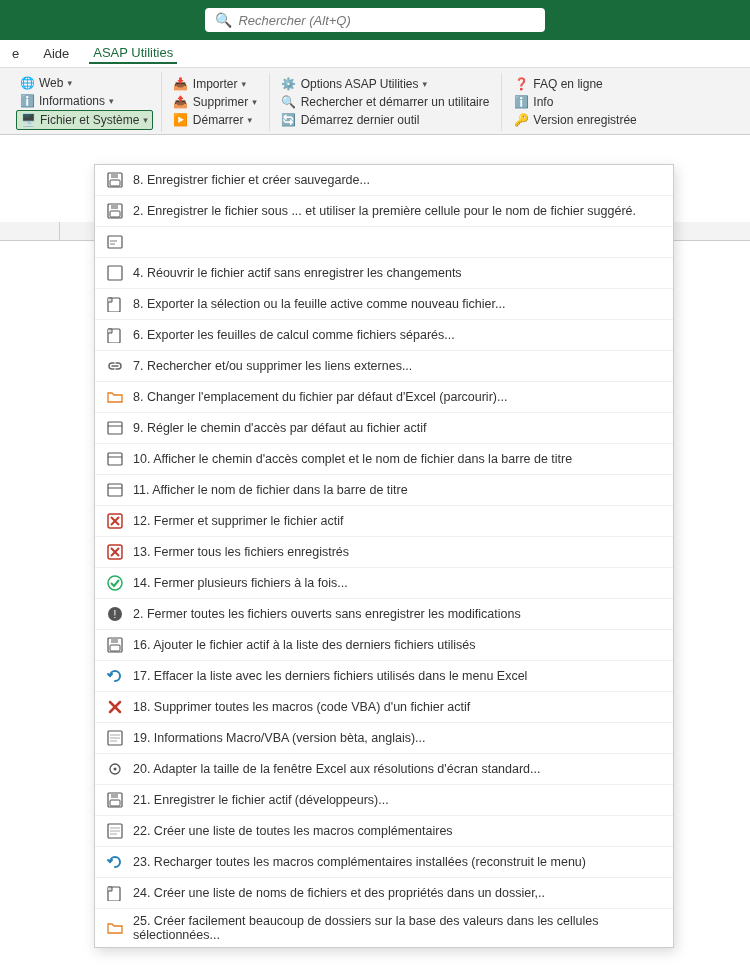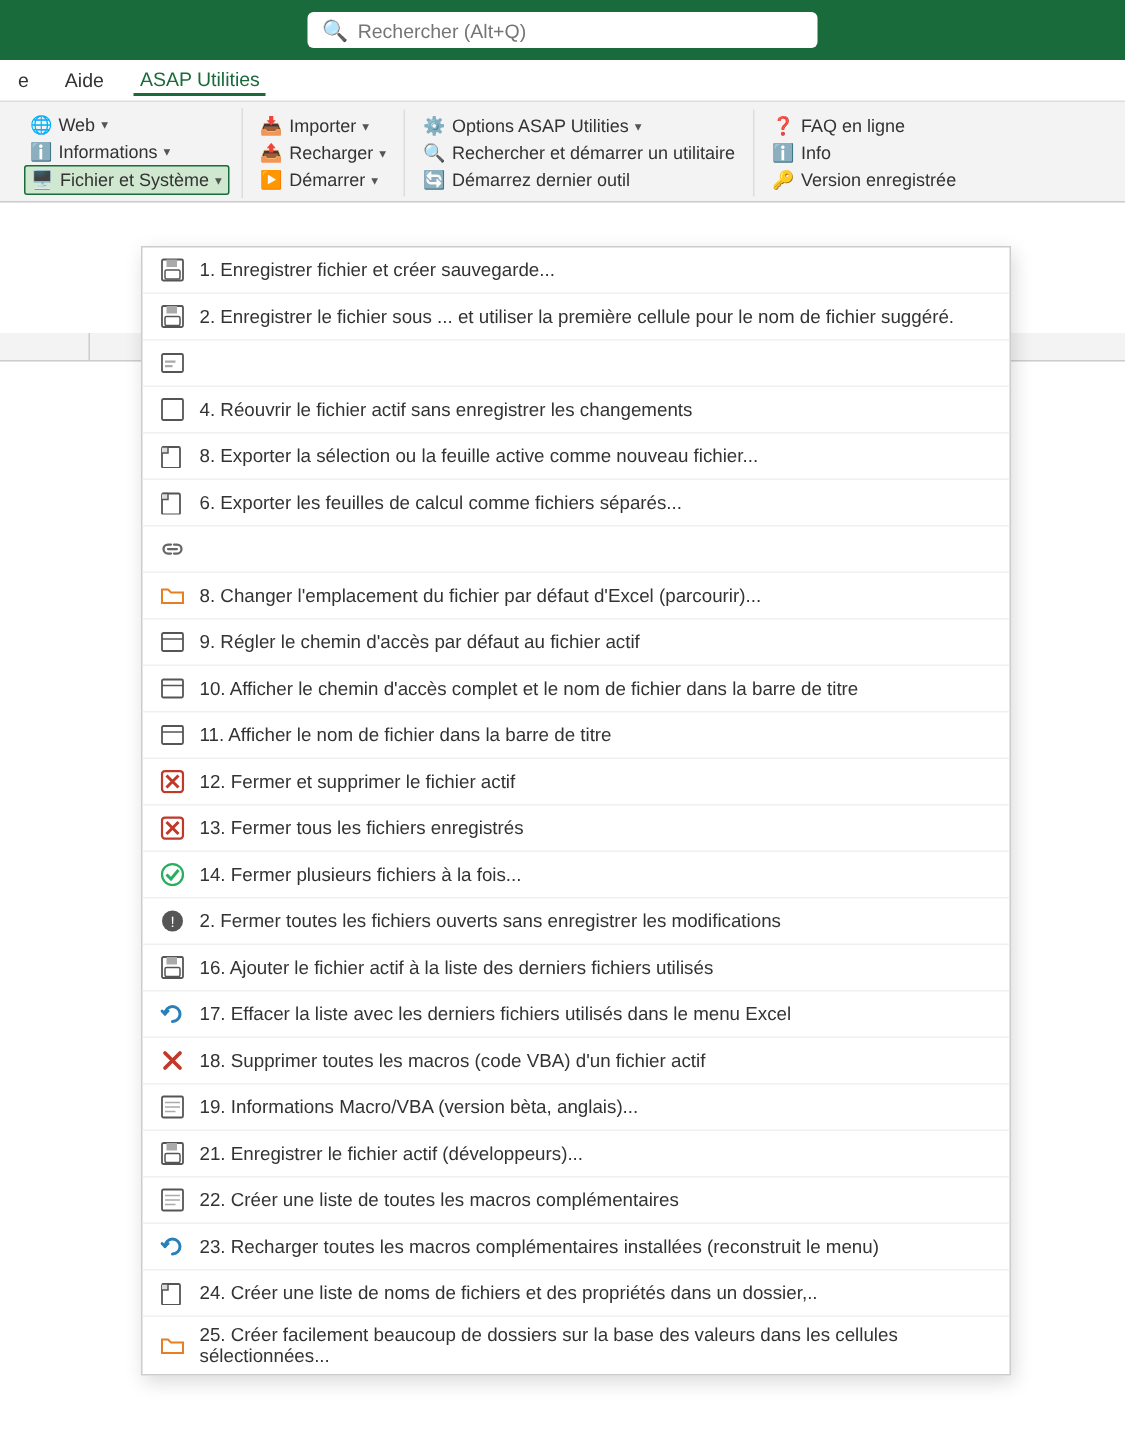--- a/index.html
+++ b/index.html
@@ -29,6 +29,7 @@
       color: #000000;
       width: 100%;
       background: transparent;
+      font-style: italic;
     }
     .search-icon-svg { color: #888; font-size: 14px; }
 

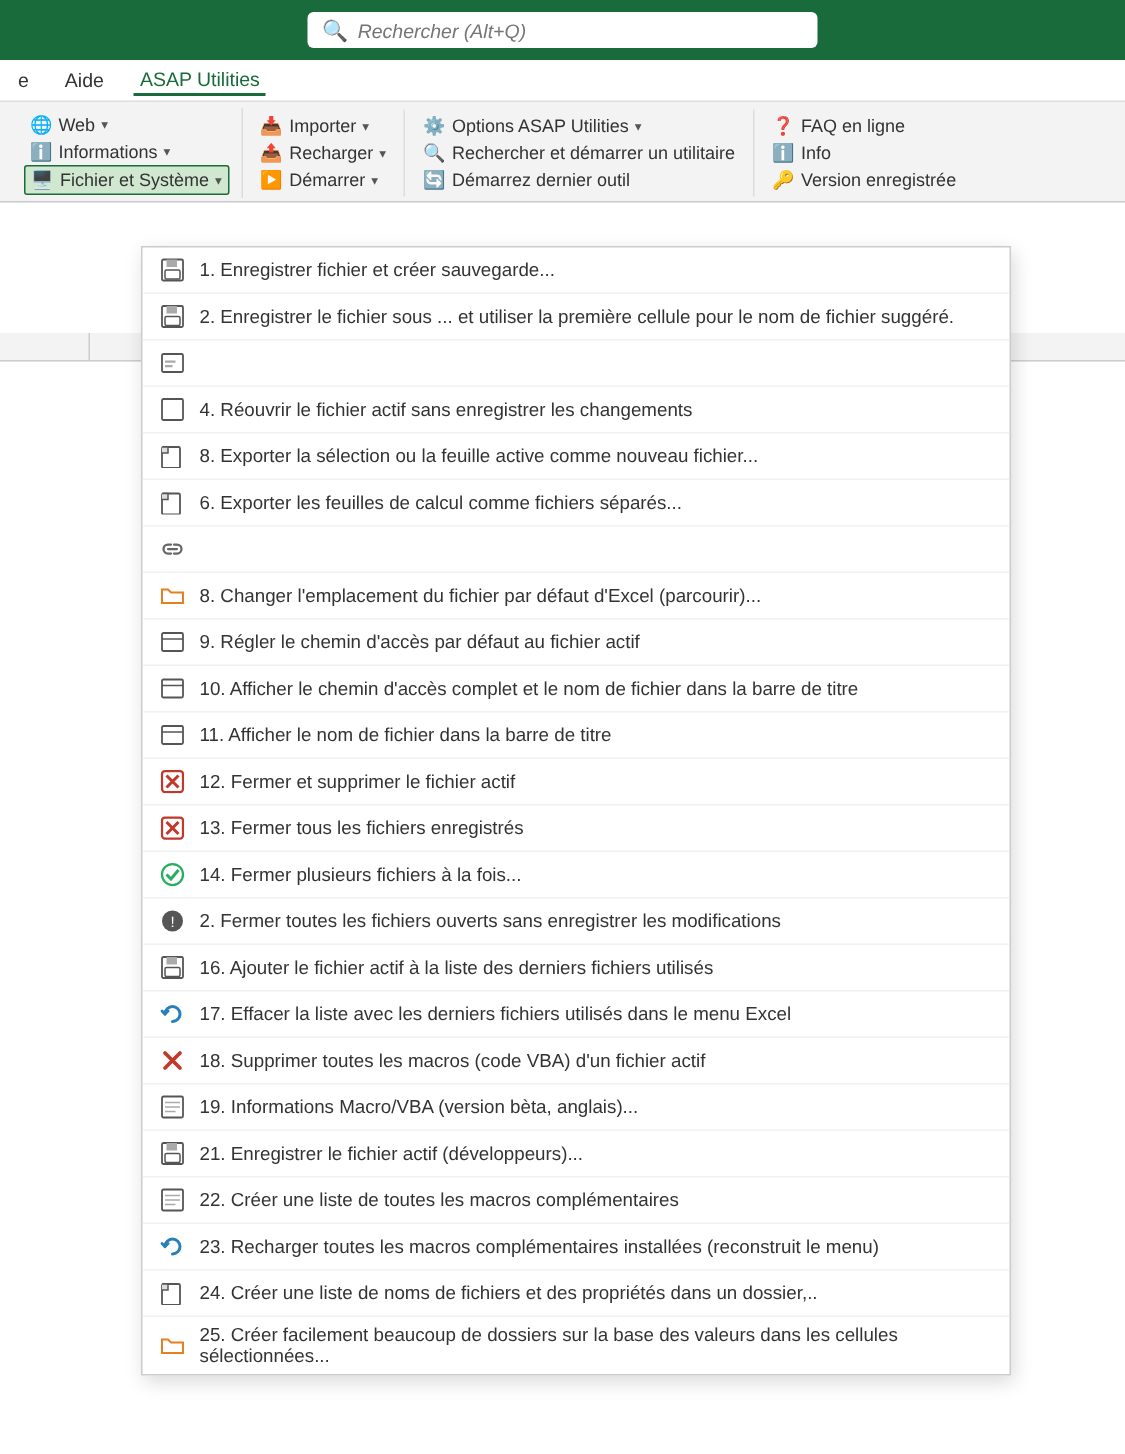--- a/index.html
+++ b/index.html
@@ -194,7 +194,7 @@
       </div>
       <div class="ribbon-btn">
         <span>📤</span>
-        <span>Recharger</span>
+        <span>Supprimer</span>
         <span class="arrow">▾</span>
       </div>
       <div class="ribbon-btn">

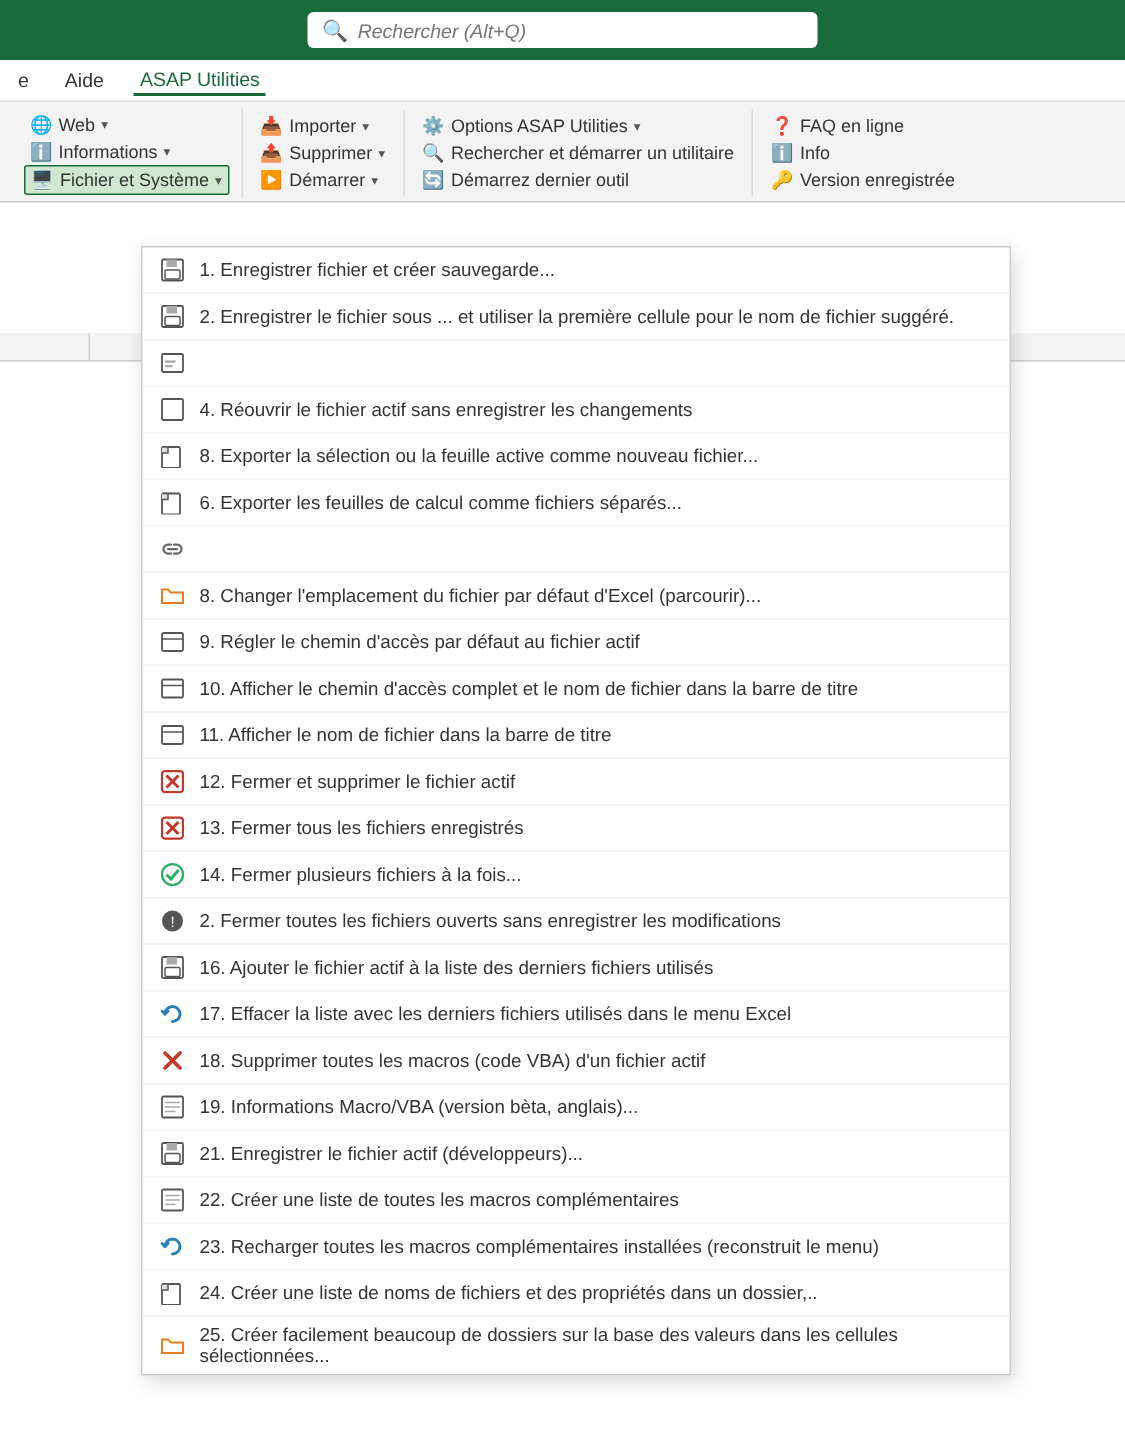--- a/index.html
+++ b/index.html
@@ -247,7 +247,7 @@
           <rect x="3" y="8" width="10" height="6" rx="1" fill="none" stroke="#555" stroke-width="1"></rect>
         </svg>
       </span>
-      <span class="item-text">1. Enregistrer fichier et créer sauvegarde...</span>
+      <span class="item-text">8. Enregistrer fichier et créer sauvegarde...</span>
     </div>
     <div class="dropdown-item">
       <span class="item-icon" style="color: rgb(51, 51, 51); font-style: normal;">

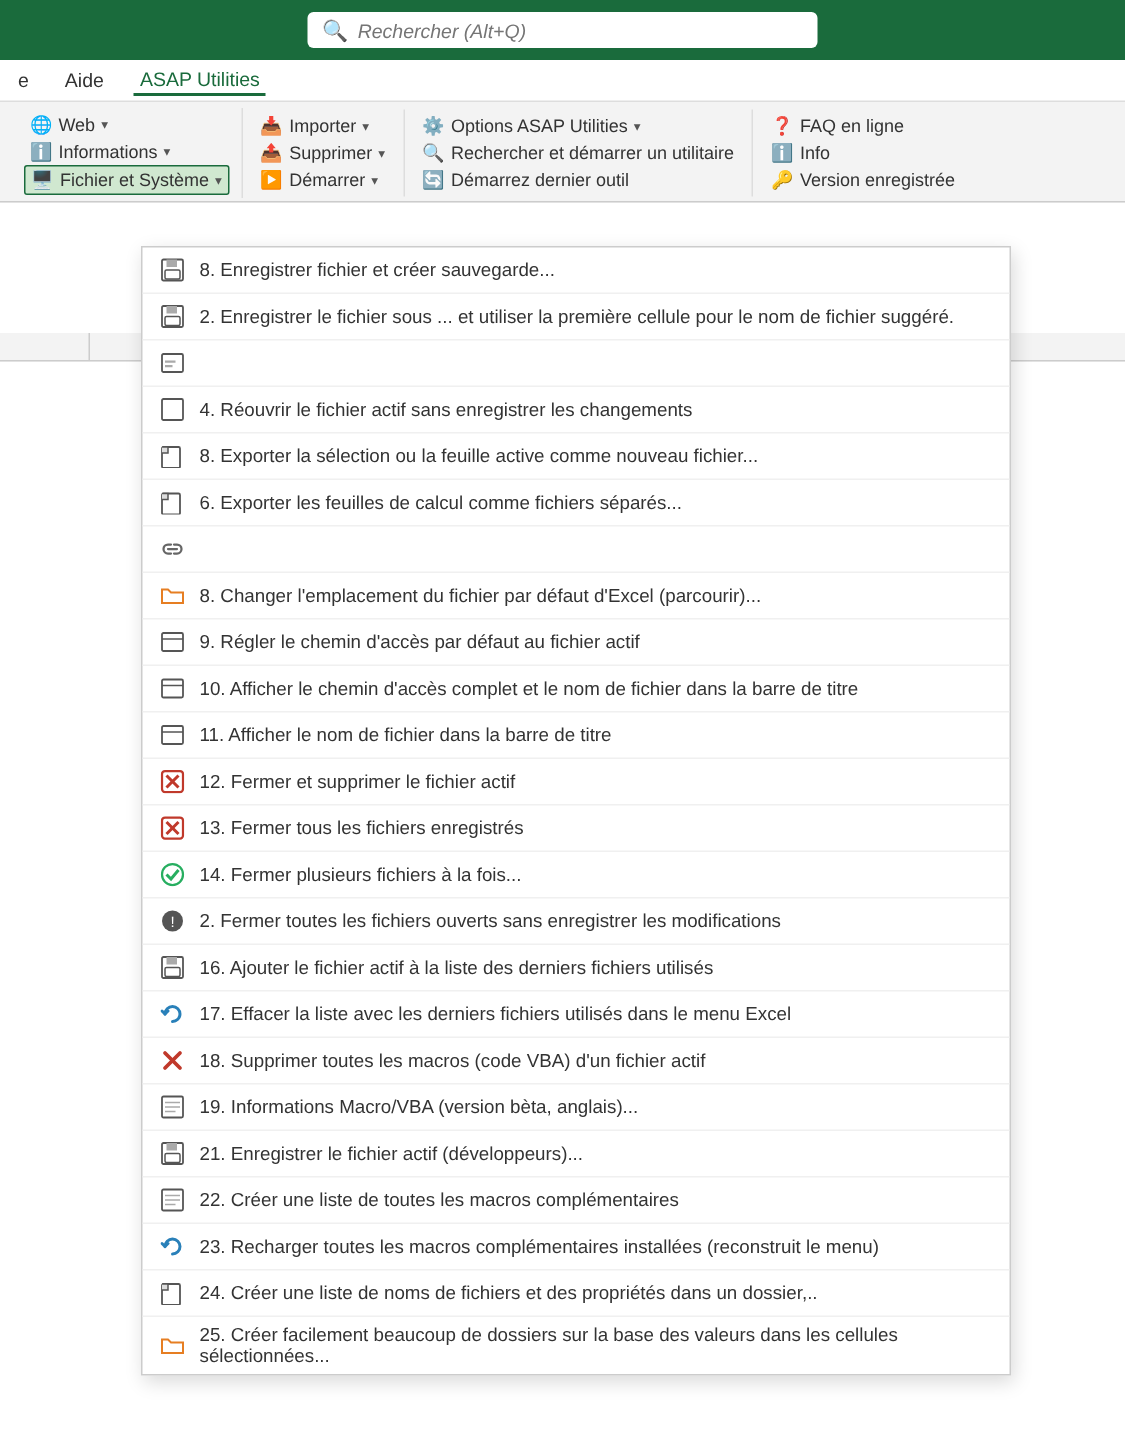--- a/index.html
+++ b/index.html
@@ -300,6 +300,7 @@
           <path d="M7 5H5a3 3 0 0 0 0 6h2m2-6h2a3 3 0 0 1 0 6h-2M5 8h6" fill="none" stroke="#666" stroke-width="1.5" stroke-linecap="round"></path>
         </svg>
       </span>
+      <span class="item-text">7. Rechercher et/ou supprimer les liens externes...</span>
     </div>
     <div class="dropdown-item">
       <span class="item-icon" style="color: rgb(51, 51, 51); font-style: normal;">

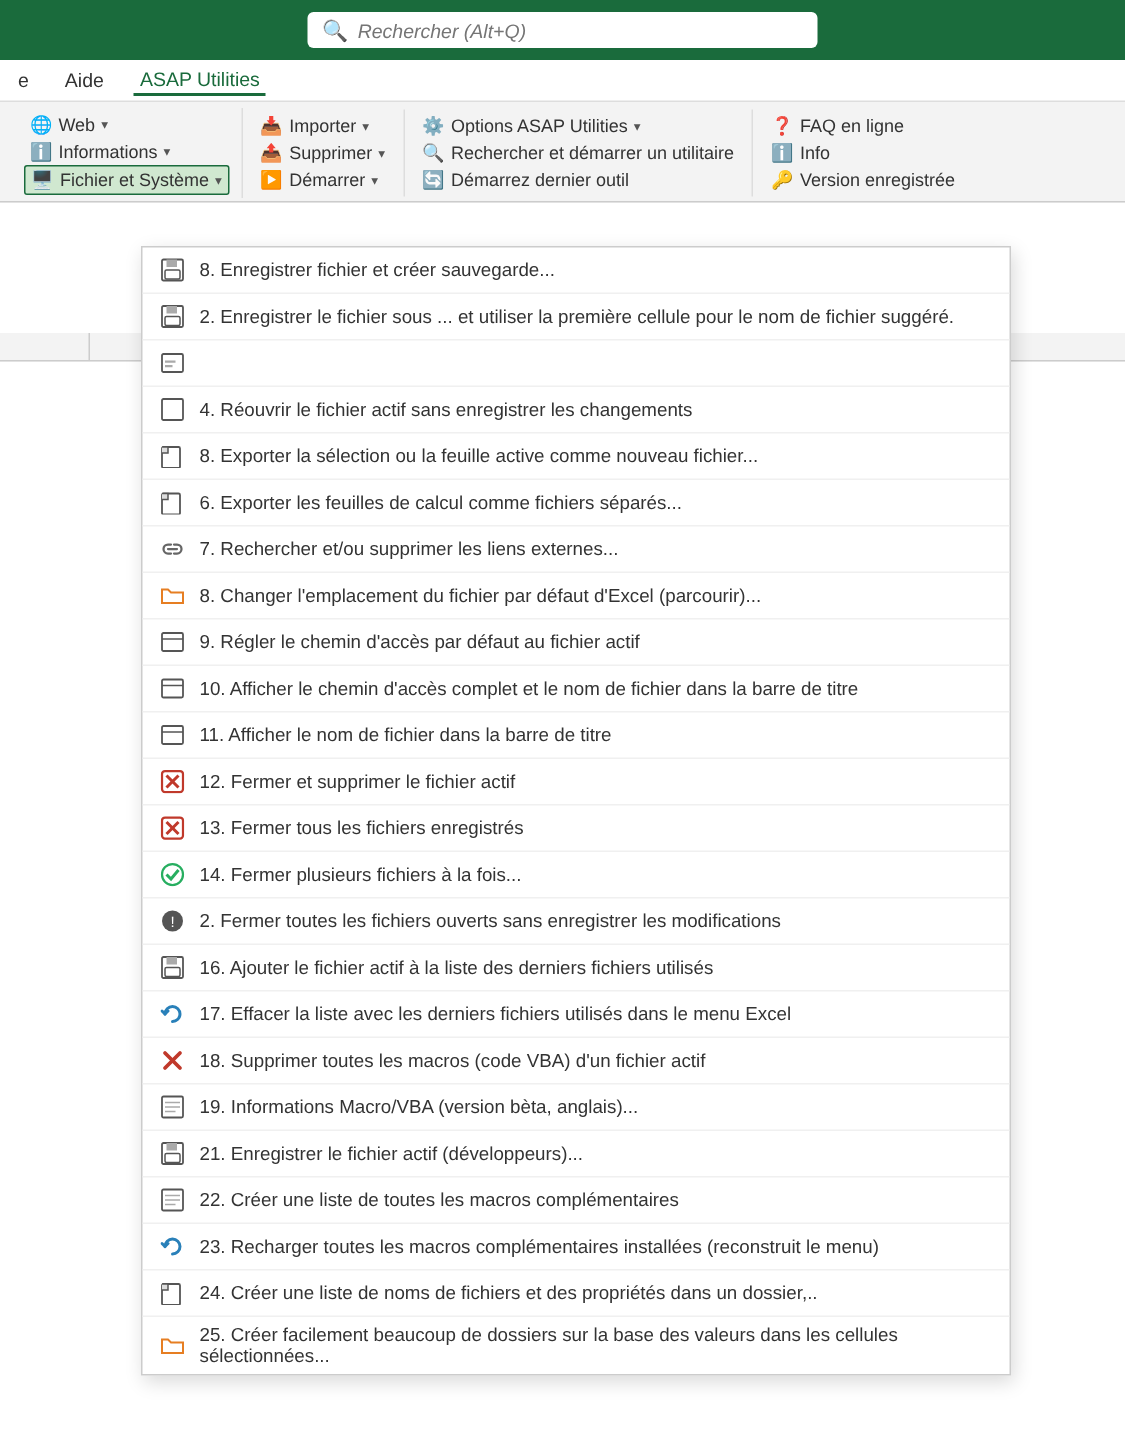--- a/index.html
+++ b/index.html
@@ -415,6 +415,15 @@
       <span class="item-text">19. Informations Macro/VBA (version bèta, anglais)...</span>
     </div>
     <div class="dropdown-item">
+      <span class="item-icon" style="color: rgb(85, 85, 85); font-style: normal;">
+        <svg width="16" height="16" viewBox="0 0 16 16">
+          <circle cx="8" cy="8" r="5" fill="none" stroke="#555" stroke-width="1.3"></circle>
+          <circle cx="8" cy="8" r="1.5" fill="#555"></circle>
+        </svg>
+      </span>
+      <span class="item-text">20. Adapter la taille de la fenêtre Excel aux résolutions d'écran standard...</span>
+    </div>
+    <div class="dropdown-item">
       <span class="item-icon" style="color: rgb(51, 51, 51); font-style: normal;">
         <svg width="16" height="16" viewBox="0 0 16 16">
           <rect x="1" y="1" width="14" height="14" rx="1" fill="none" stroke="#555" stroke-width="1.2"></rect>

